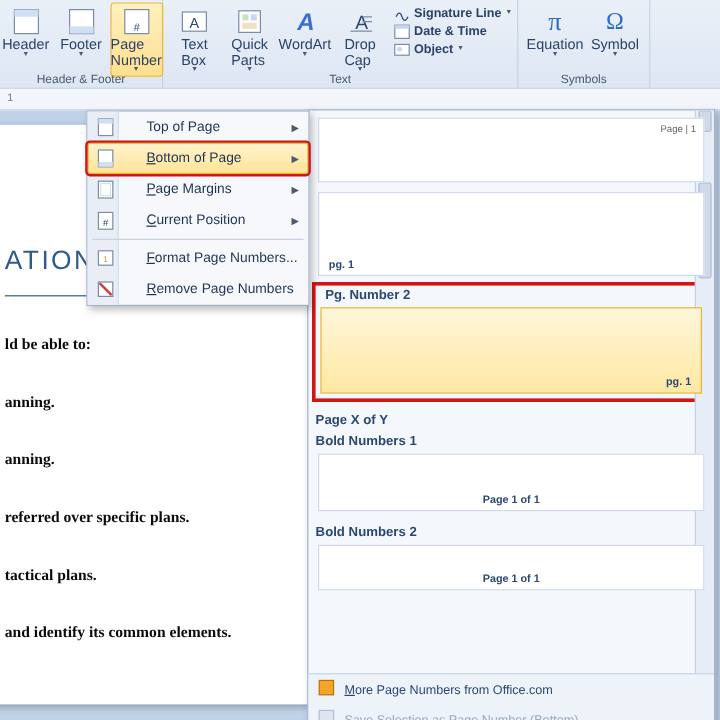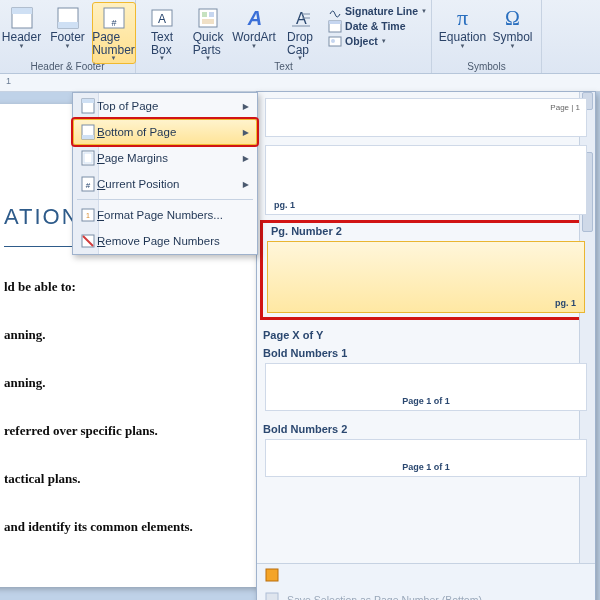--- a/index.html
+++ b/index.html
@@ -33,7 +33,7 @@
 
   
   .submenu { position: absolute; left: 72px; top: 0; width: 186px; background: #f6f8fb; border: 1px solid #9fb2cc; box-shadow: 2px 3px 6px rgba(0,0,0,.25); z-index: 30; }
-  .submenu .mitem { display: flex; align-items: center; gap: 0; padding: 4px 8px 4px 6px; font-size: 11.5px; color: #1f3553; cursor: pointer; position: relative; }
+  .submenu .mitem { display: flex; align-items: center; gap: 25px; padding: 4px 8px 4px 6px; font-size: 11.5px; color: #1f3553; cursor: pointer; position: relative; }
   .submenu .mitem:hover, .submenu .mitem.hovered { background: linear-gradient(#fff3cc,#ffe498); border: 1px solid #f0b92f; padding: 3px 7px 3px 5px; border-radius: 2px; }
   .submenu .mitem .micon { width: 18px; height: 18px; display: flex; align-items: center; justify-content: center; }
   .submenu .mitem .arrow { margin-left: auto; font-size: 8px; color: #4b5a6f; }

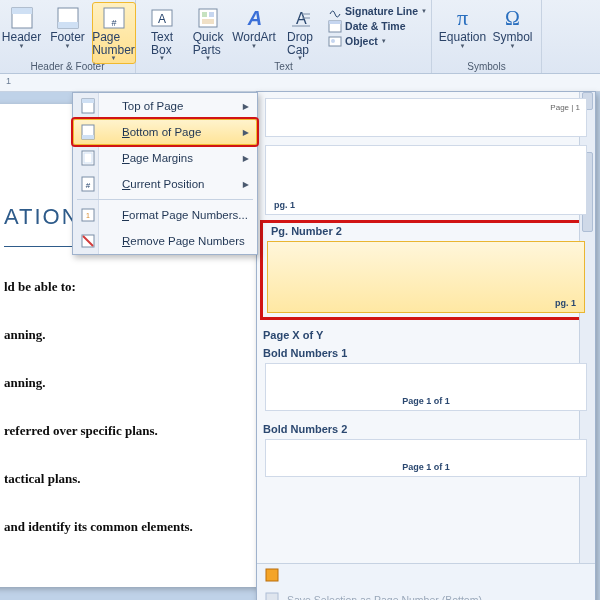--- a/index.html
+++ b/index.html
@@ -281,7 +281,7 @@
         <div class="thumb2"></div>
       </div>
 
-    <div class="gcard" style="margin-top:6px;height:39px;">
+    <div class="gcard" style="margin-top:6px;height:54px;">
       <span class="topright">Page | 1</span>
     </div>
 

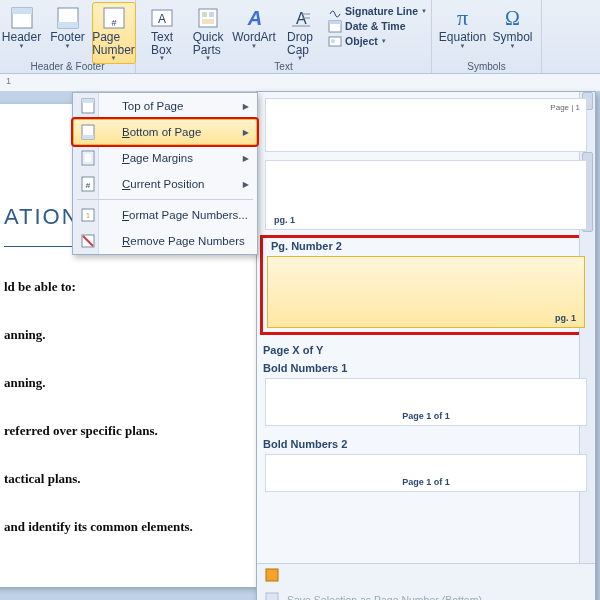--- a/index.html
+++ b/index.html
@@ -312,6 +312,7 @@
         <span class="sicon"><svg width="14" height="14">
               <rect x="1" y="1" width="12" height="12" fill="#f4a428" stroke="#b96f0d"></rect>
             </svg></span>
+        <span><span class="ul">M</span>ore Page Numbers from Office.com</span>
       </div>
       <div class="brow disabled">
         <span class="sicon"><svg width="14" height="14">

